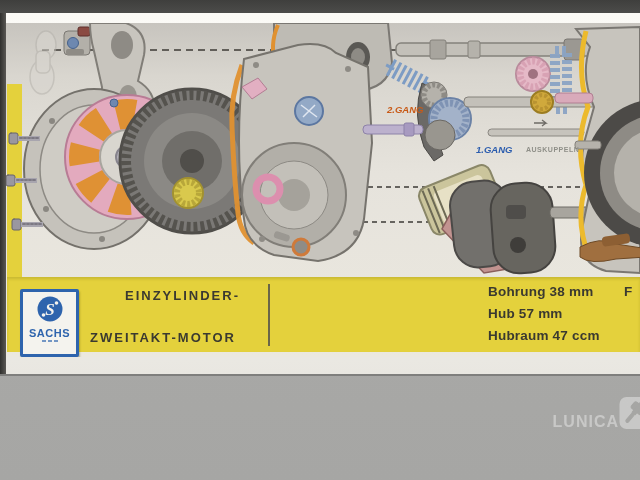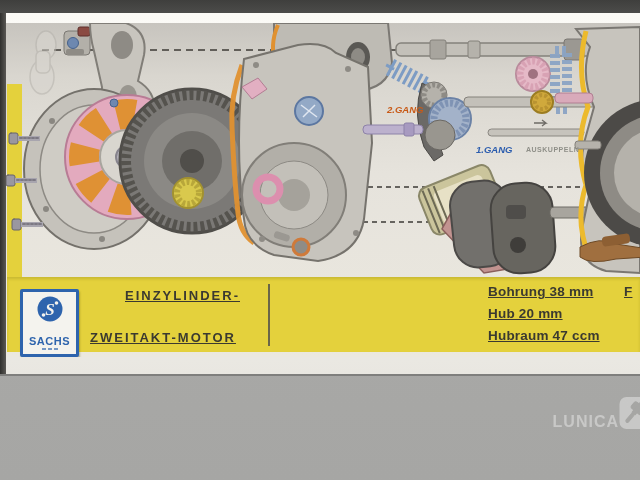--- a/index.html
+++ b/index.html
@@ -25,7 +25,7 @@
   text.plabel{font-family:"Liberation Sans",sans-serif;font-weight:bold;font-style:italic;}
   text.psmall{font-family:"Liberation Sans",sans-serif;font-weight:bold;font-style:normal;letter-spacing:.5px;}
   
-  .band-text{position:absolute;font-weight:600;font-size:13.5px;line-height:22px;letter-spacing:.2px;text-decoration:underline;}
+  .band-text{position:absolute;font-weight:600;font-size:13.5px;line-height:22px;letter-spacing:.2px;}
   #col-engine-1{left:119px;top:262px;font-weight:700;font-size:13px;letter-spacing:2px;}
   #col-engine-2{left:84px;top:304px;font-weight:700;font-size:13px;letter-spacing:2px;}
   #band-divider{position:absolute;left:262px;top:261px;width:2px;height:62px;background:#55544a;opacity:.85;}

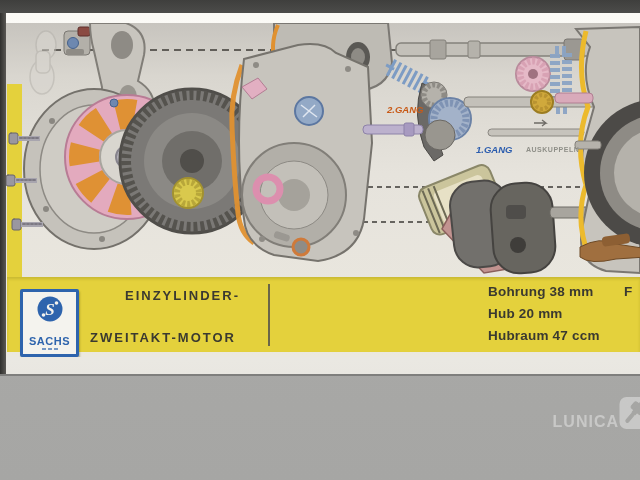--- a/index.html
+++ b/index.html
@@ -253,7 +253,7 @@
 
       <div id="col-specs" class="band-text" style="color: rgb(59, 58, 48);">
         <div class="band-line">Bohrung 38 mm</div>
-        <div class="band-line">Hub 20 mm</div>
+        <div class="band-line">Hub 57 mm</div>
         <div class="band-line">Hubraum 47 ccm</div>
       </div>
 

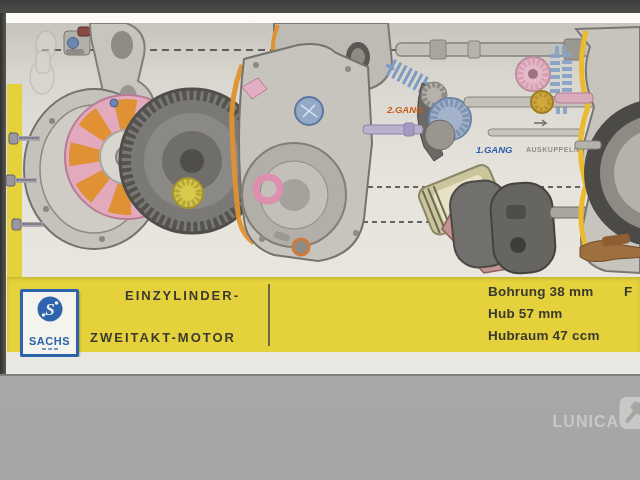--- a/index.html
+++ b/index.html
@@ -38,7 +38,7 @@
              border:3px solid #2e64ad;border-radius:2px;display:flex;flex-direction:column;
              align-items:center;justify-content:flex-start;box-shadow:1px 2px 2px rgba(90,80,10,.35);}
   #sachs-emblem{margin-top:3px;}
-  #sachs-name{font-size:11px;font-weight:700;letter-spacing:.5px;margin-top:12px;}
+  #sachs-name{font-size:11px;font-weight:700;letter-spacing:.5px;margin-top:4px;}
   #sachs-dots{display:flex;gap:2px;margin-top:1px;}
   #sachs-dots span{display:block;width:4px;height:2px;background:#2e64ad;opacity:.65;}
   

